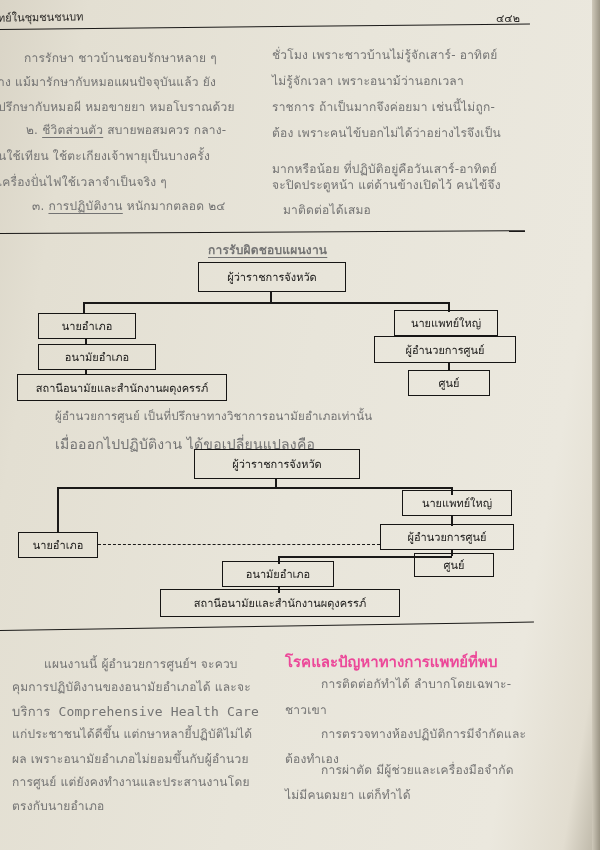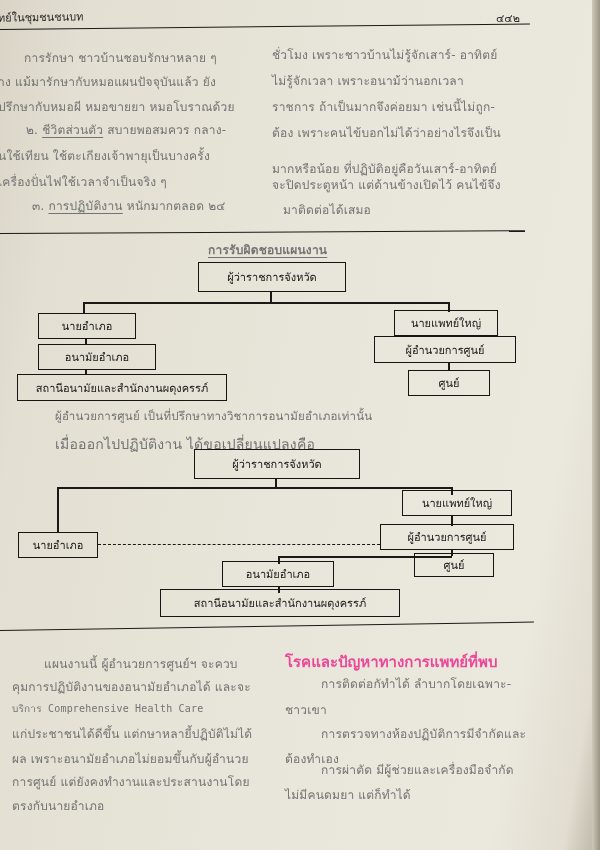--- a/index.html
+++ b/index.html
@@ -110,7 +110,7 @@
 <div>
   <div class="abs t" style="left:44px;top:654px;">แผนงานนี้   ผู้อำนวยการศูนย์ฯ  จะควบ</div>
   <div class="abs t" style="left:12px;top:677px;">คุมการปฏิบัติงานของอนามัยอำเภอได้  และจะ</div>
-  <div class="abs t" style="left:12px;top:701px;font-family:'DejaVu Sans Mono',monospace;font-size:10px;">บริการ  Comprehensive  Health    Care</div>
+  <div class="abs t" style="left:12px;top:701px;font-family:'DejaVu Sans Mono',monospace;font-size:13px;">บริการ  Comprehensive  Health    Care</div>
   <div class="abs t" style="left:12px;top:724px;">แก่ประชาชนได้ดีขึ้น    แต่กษาหลายี้ปฏิบัติไม่ได้</div>
   <div class="abs t" style="left:12px;top:749px;">ผล  เพราะอนามัยอำเภอไม่ยอมขึ้นกับผู้อำนวย</div>
   <div class="abs t" style="left:12px;top:772px;">การศูนย์  แต่ยังคงทำงานและประสานงานโดย</div>

